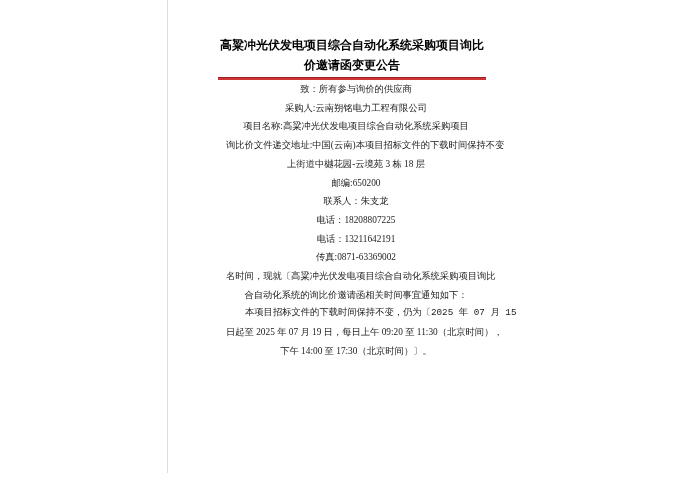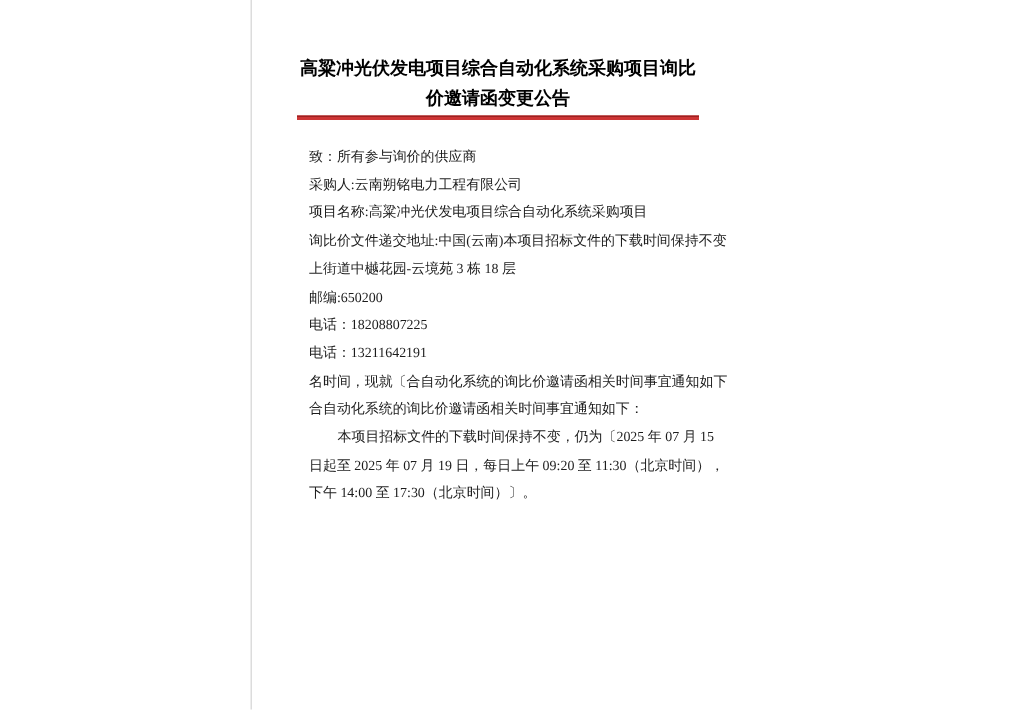--- a/index.html
+++ b/index.html
@@ -24,7 +24,7 @@
   }
   .doc {
     position: absolute;
-    left: 198px;
+    left: 218px;
     top: 0;
     width: 268px;
   }

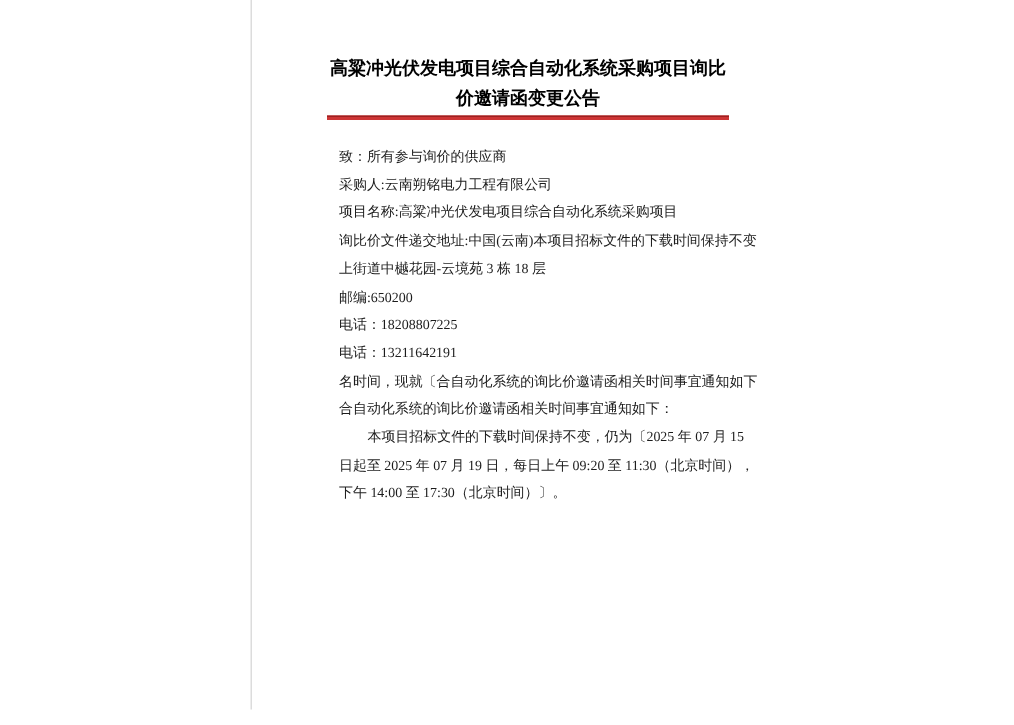--- a/index.html
+++ b/index.html
@@ -44,7 +44,8 @@
   }
   .body-lines {
     padding-left: 8px;
-    margin-top: 16px;
+    margin-top: 0;
+    text-align: center;
   }
   .line {
     font-size: 9.3px;

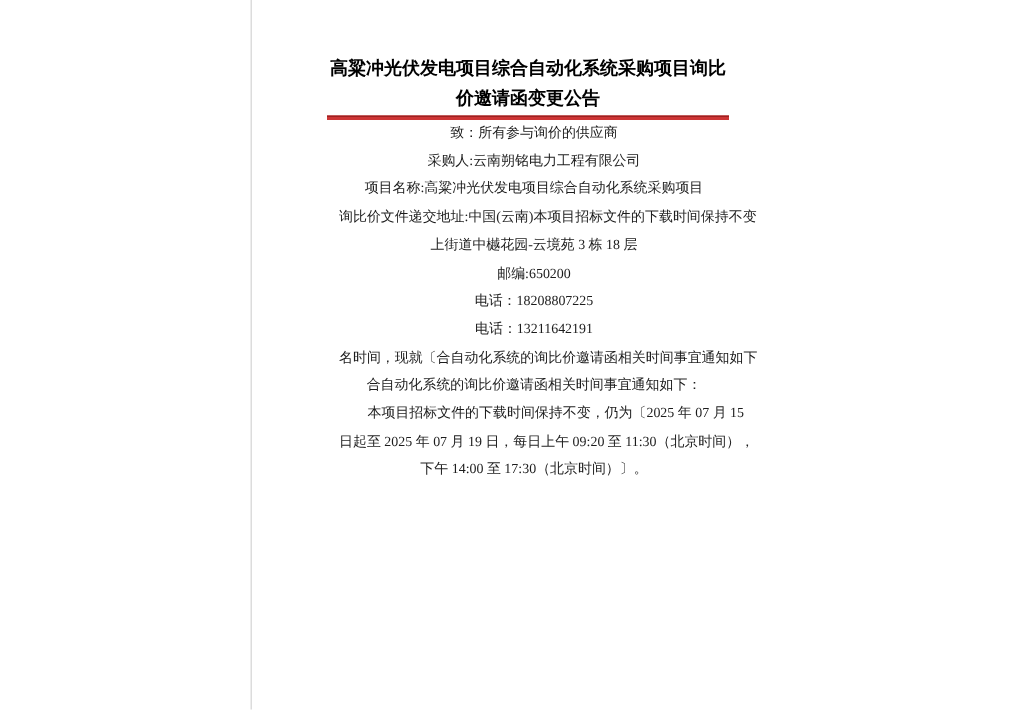--- a/index.html
+++ b/index.html
@@ -77,6 +77,7 @@
     <div class="line">询比价文件递交地址:中国(云南)本项目招标文件的下载时间保持不变</div>
     <div class="line">上街道中樾花园-云境苑 3 栋 18 层</div>
     <div class="line">邮编:650200</div>
+    <div class="line">联系人：朱支龙</div>
     <div class="line">电话：18208807225</div>
     <div class="line">电话：13211642191</div>
     <div class="line">名时间，现就〔合自动化系统的询比价邀请函相关时间事宜通知如下</div>

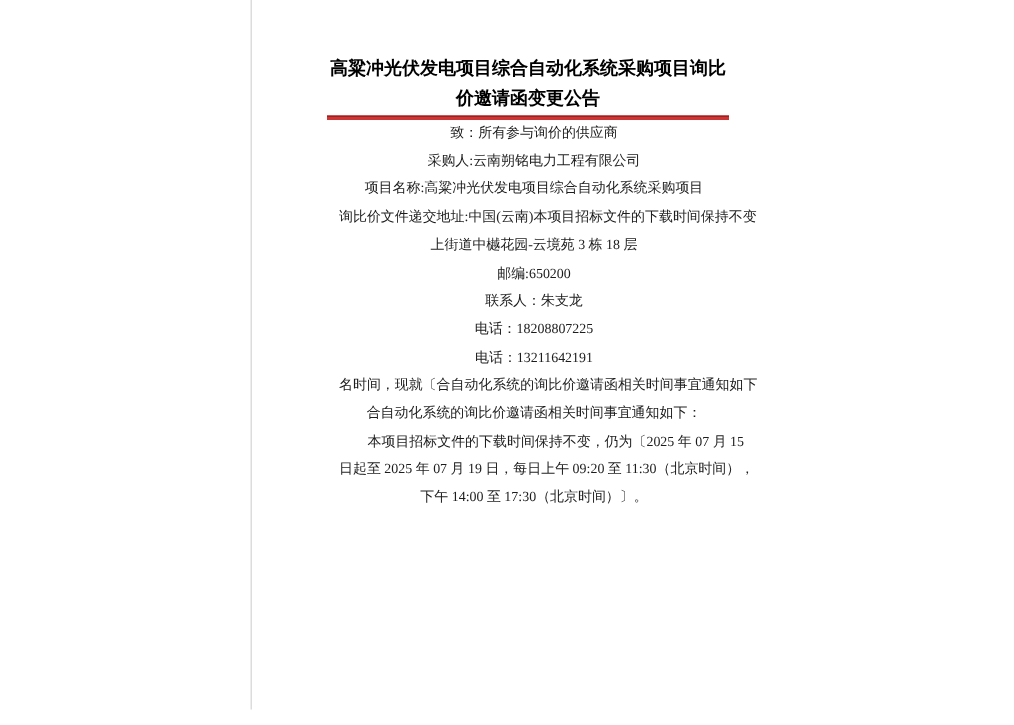--- a/index.html
+++ b/index.html
@@ -80,6 +80,7 @@
     <div class="line">联系人：朱支龙</div>
     <div class="line">电话：18208807225</div>
     <div class="line">电话：13211642191</div>
+    <div class="line">传真:0871-63369002</div>
     <div class="line">名时间，现就〔合自动化系统的询比价邀请函相关时间事宜通知如下</div>
     <div class="line">合自动化系统的询比价邀请函相关时间事宜通知如下：</div>
     <div class="line indent">本项目招标文件的下载时间保持不变，仍为〔2025 年 07 月  15</div>

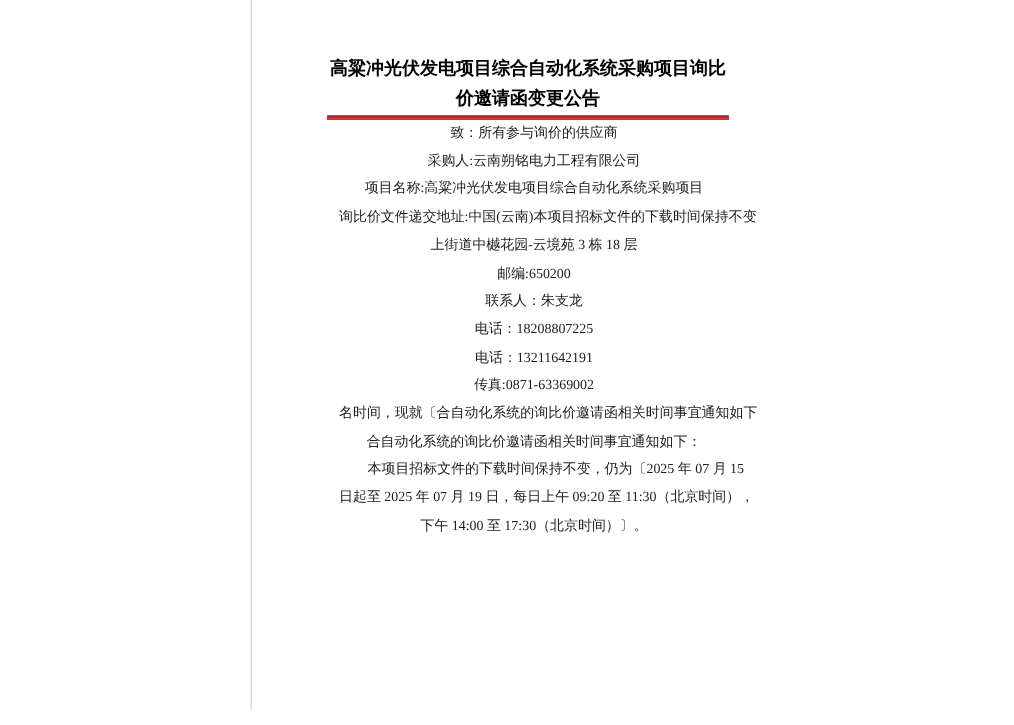--- a/index.html
+++ b/index.html
@@ -81,7 +81,7 @@
     <div class="line">电话：18208807225</div>
     <div class="line">电话：13211642191</div>
     <div class="line">传真:0871-63369002</div>
-    <div class="line">名时间，现就〔合自动化系统的询比价邀请函相关时间事宜通知如下</div>
+    <div class="line">名时间，现就〔高粱冲光伏发电项目综合自动化系统采购项目询比</div>
     <div class="line">合自动化系统的询比价邀请函相关时间事宜通知如下：</div>
     <div class="line indent">本项目招标文件的下载时间保持不变，仍为〔2025 年 07 月  15</div>
     <div class="line">日起至 2025 年 07 月 19 日，每日上午 09:20 至 11:30（北京时间），</div>

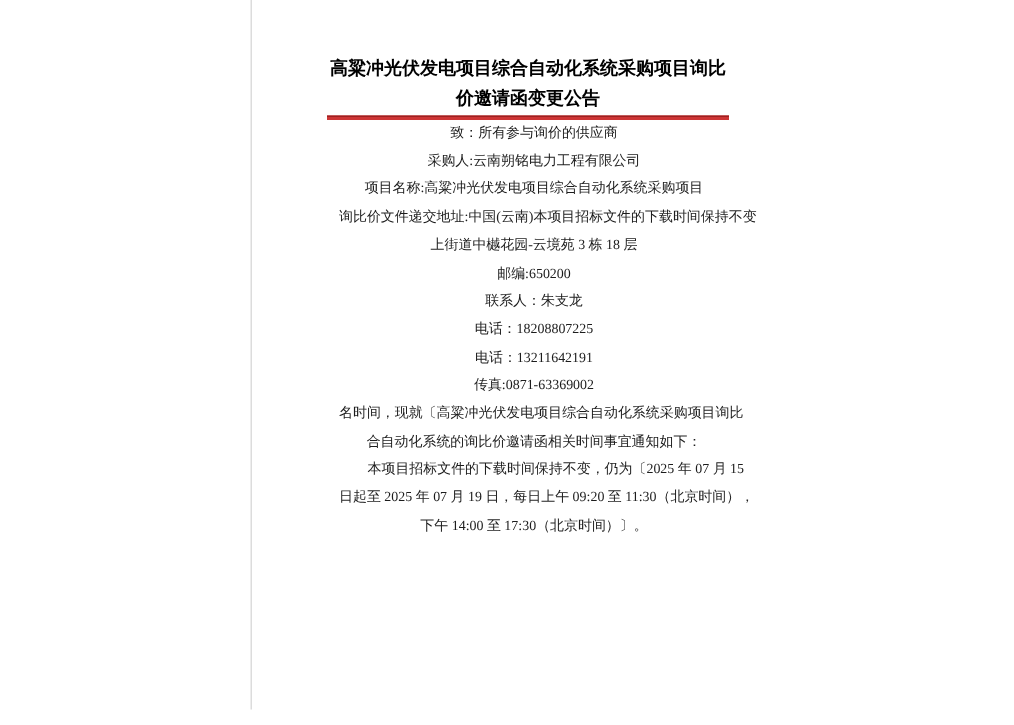--- a/index.html
+++ b/index.html
@@ -55,6 +55,7 @@
   }
   .line.indent {
     padding-left: 19px;
+    font-family: Liberation Mono, monospace;
   }
 </style>
 </head>

